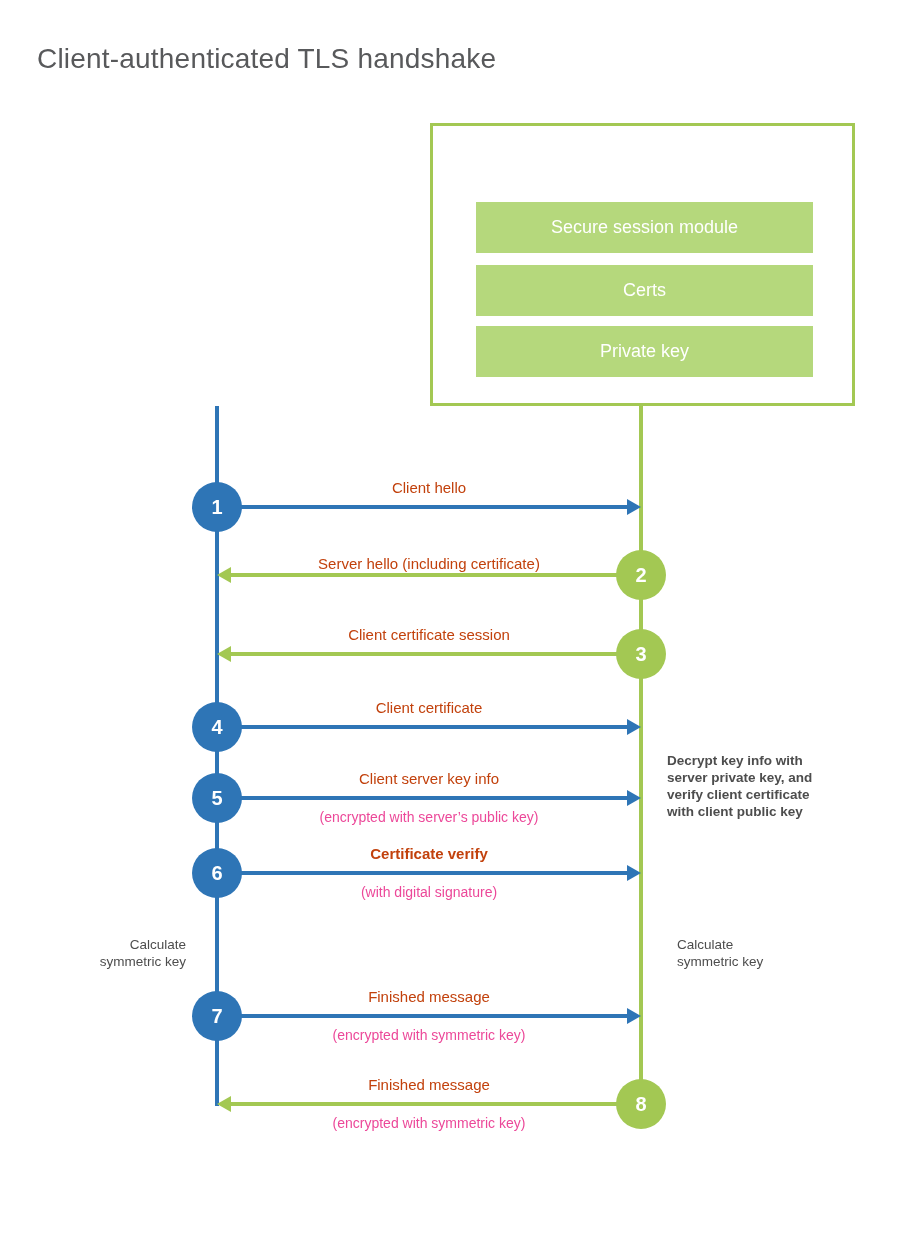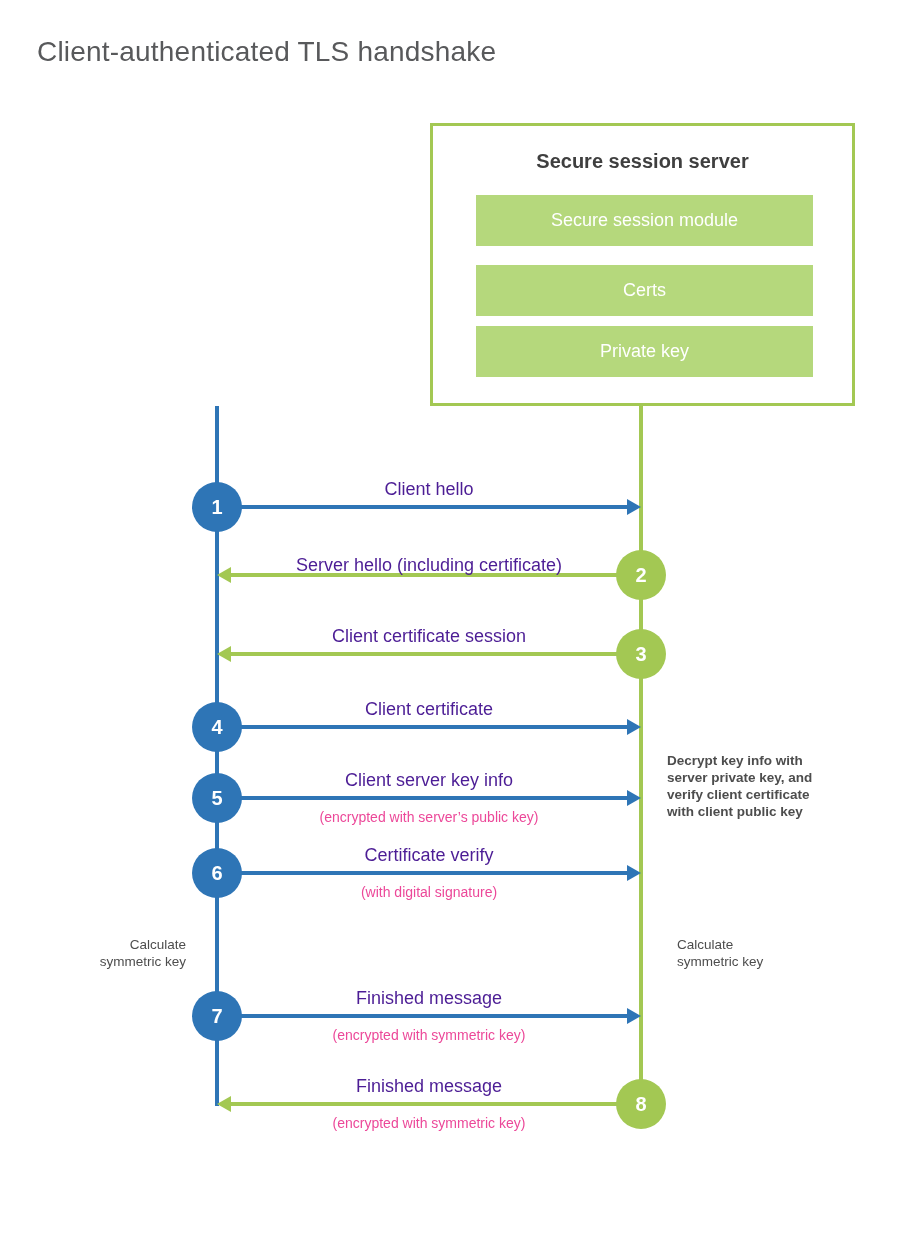--- a/index.html
+++ b/index.html
@@ -8,7 +8,7 @@
     font-family:"Liberation Sans","DejaVu Sans",sans-serif;overflow:hidden;
   }
   .page-title{
-    position:absolute;left:37px;top:36px;margin:0;
+    position:absolute;left:37px;top:43px;margin:0;
     font-size:28px;font-weight:300;color:#58595b;letter-spacing:.2px;
   }
   .box{position:absolute;background:#fff;box-sizing:border-box;}

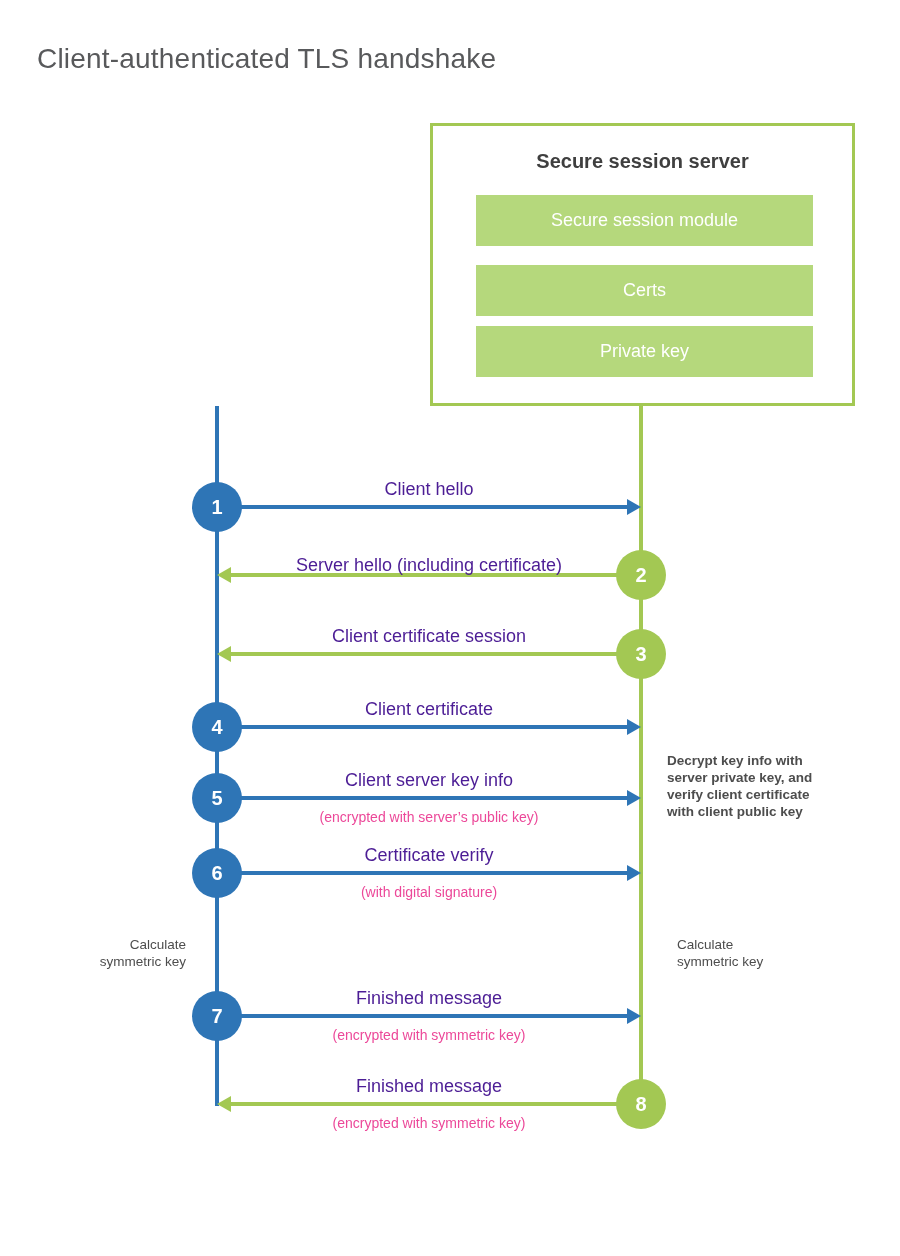--- a/index.html
+++ b/index.html
@@ -66,7 +66,6 @@
 
 
   <div class="box server-box">
-    <div class="box-title">Secure session server</div>
     <div class="bar bar-0">Secure session module</div>
     <div class="bar bar-1">Certs</div>
     <div class="bar bar-2">Private key</div>

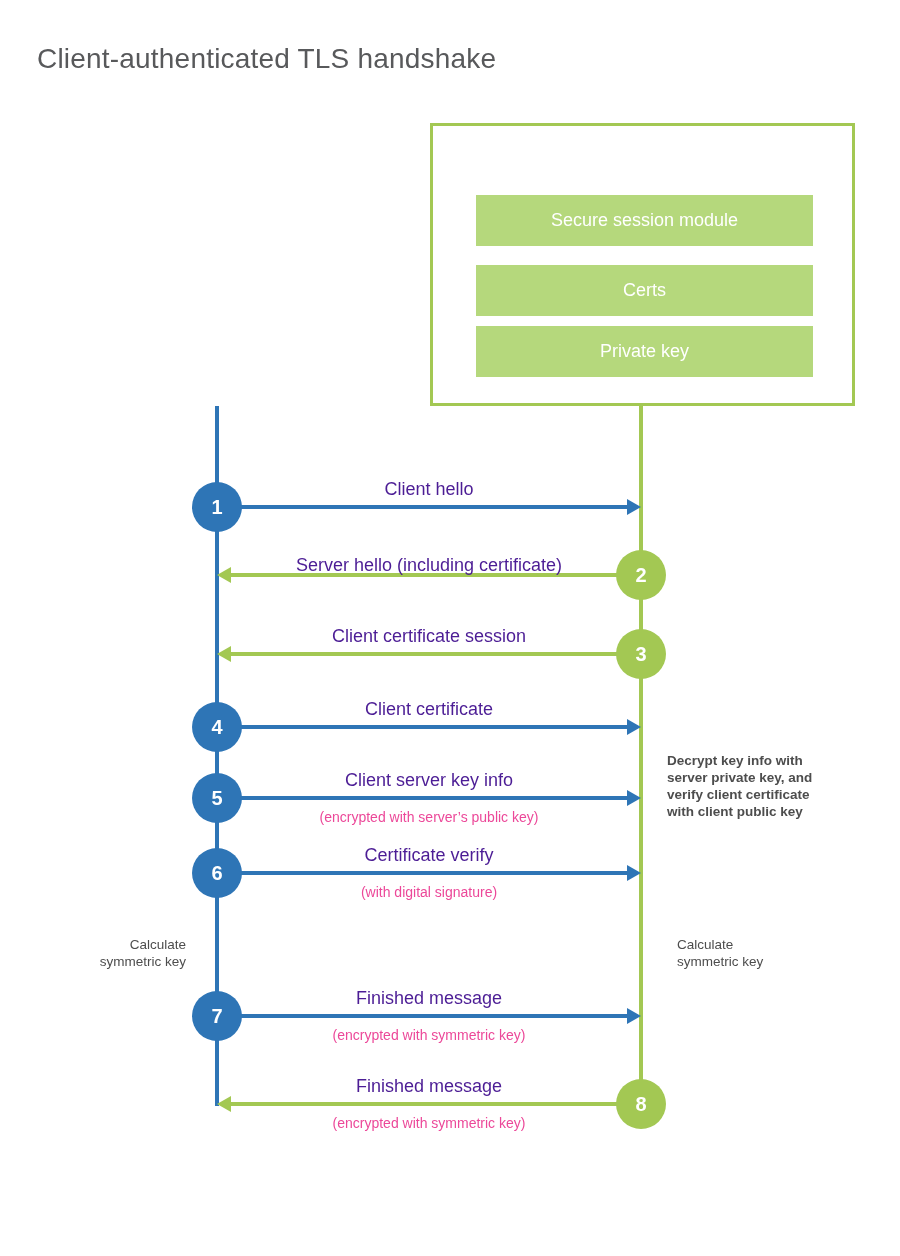--- a/index.html
+++ b/index.html
@@ -27,7 +27,7 @@
     display:flex;align-items:center;justify-content:center;
     color:#fff;font-size:18px;
   }
-  .bar-0{top:69px;}.bar-1{top:139px;}.bar-2{top:200px;}
+  .bar-0{top:76px;}.bar-1{top:139px;}.bar-2{top:200px;}
   .vline{position:absolute;width:4px;}
   .blue-line{left:215px;top:406px;height:700px;background:var(--blue);}
   .green-line{left:639px;top:406px;height:699px;background:var(--green);}

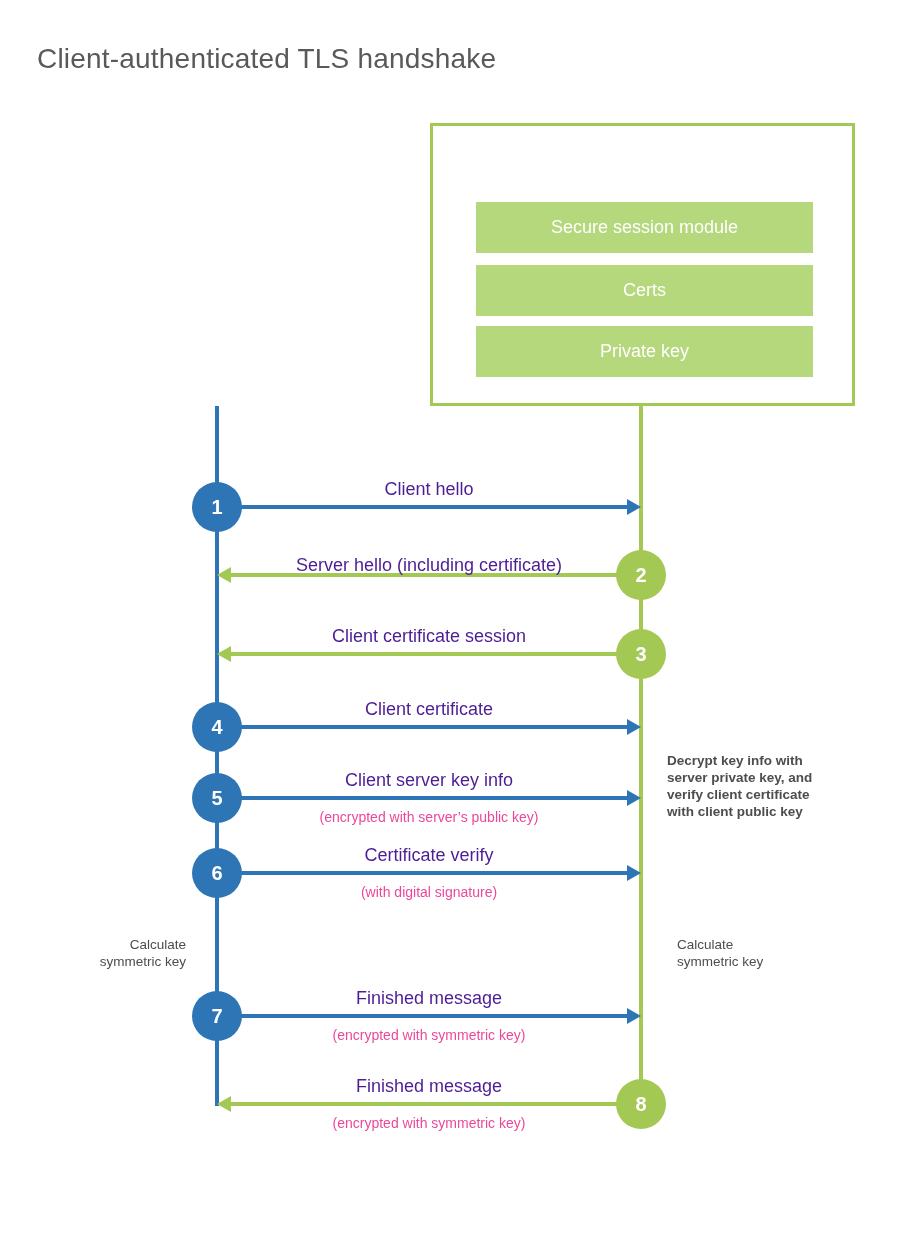--- a/index.html
+++ b/index.html
@@ -46,7 +46,7 @@
   .arrow-head.left.green{border-right:14px solid var(--green);}
   .msg-label{
     position:absolute;left:217px;width:424px;text-align:center;
-    font-size:18px;color:#4c1d95;z-index:3;
+    font-size:15px;color:#c2410c;z-index:3;
   }
   .msg-sub{
     position:absolute;left:217px;width:424px;text-align:center;

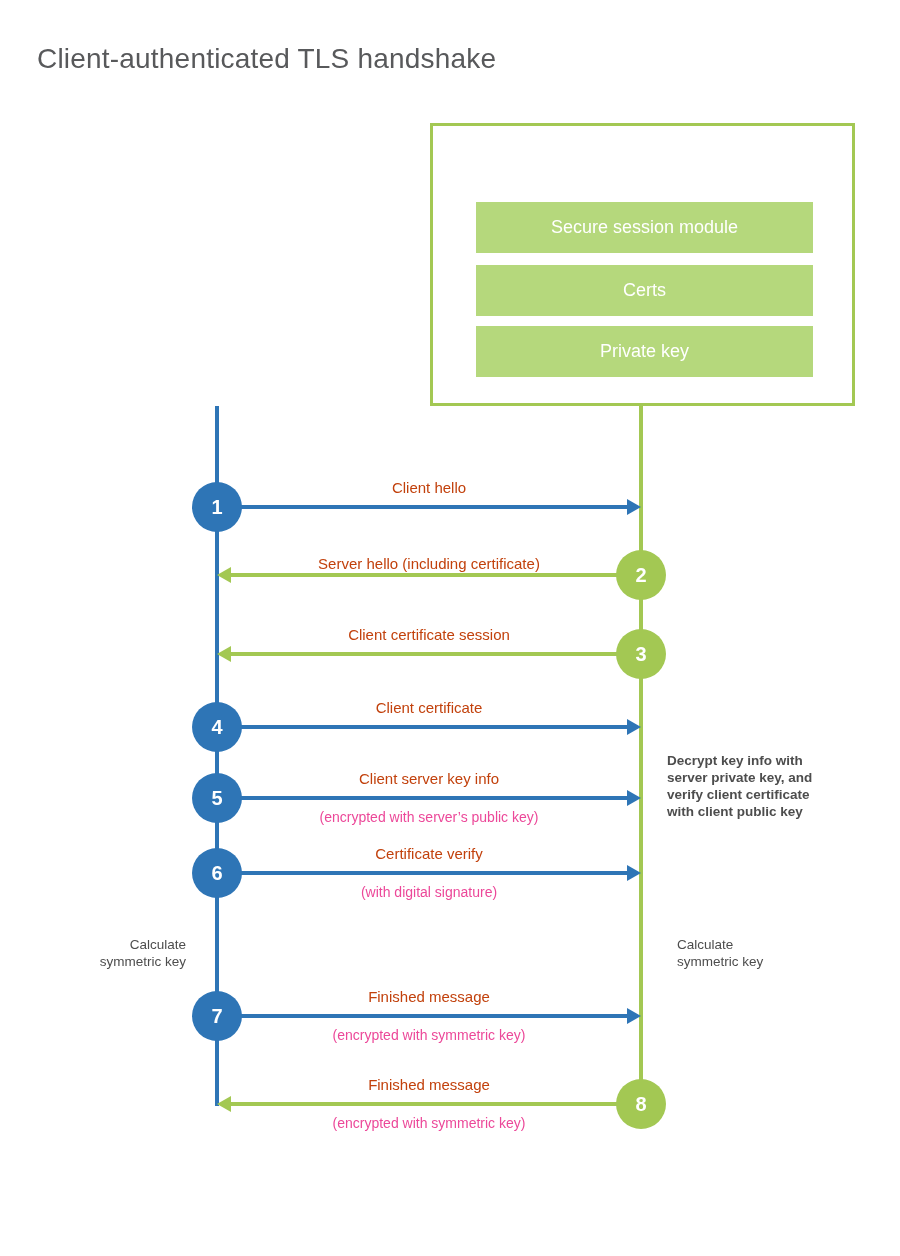--- a/index.html
+++ b/index.html
@@ -99,7 +99,7 @@
       <div class="badge blue" style="left: 192px; top: 848px;">6</div>
       <div class="arrow-line blue" style="top: 871px; left: 219px; width: 408px;"></div>
       <div class="arrow-head right blue" style="top: 865px; left: 627px;"></div>
-      <div class="msg-label" style="top: 845px;">Certificate verify</div>
+      <div class="msg-label" style="top: 845px; font-weight: bold;">Certificate verify</div>
       <div class="msg-sub" style="top: 884px;">(with digital signature)</div>
       <div class="badge blue" style="left: 192px; top: 991px;">7</div>
       <div class="arrow-line blue" style="top: 1014px; left: 219px; width: 408px;"></div>

